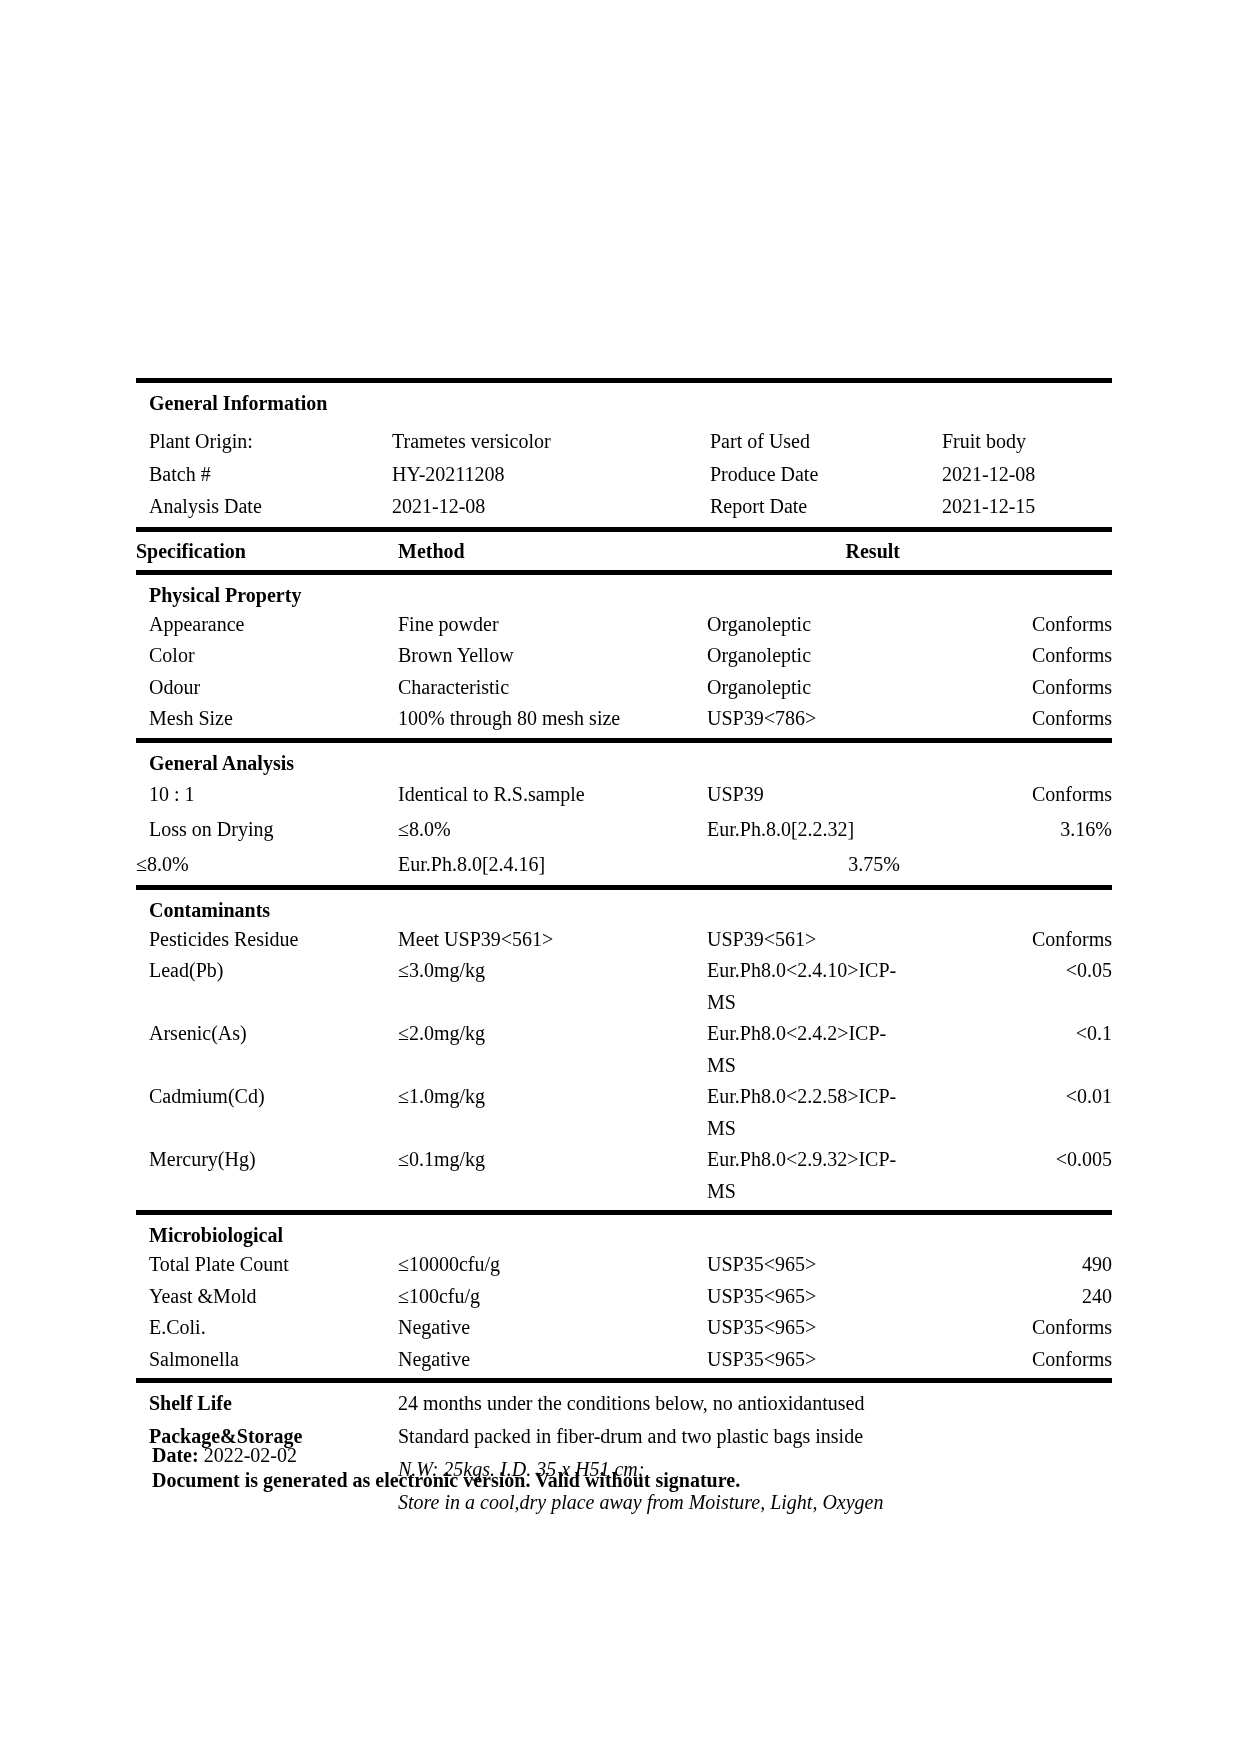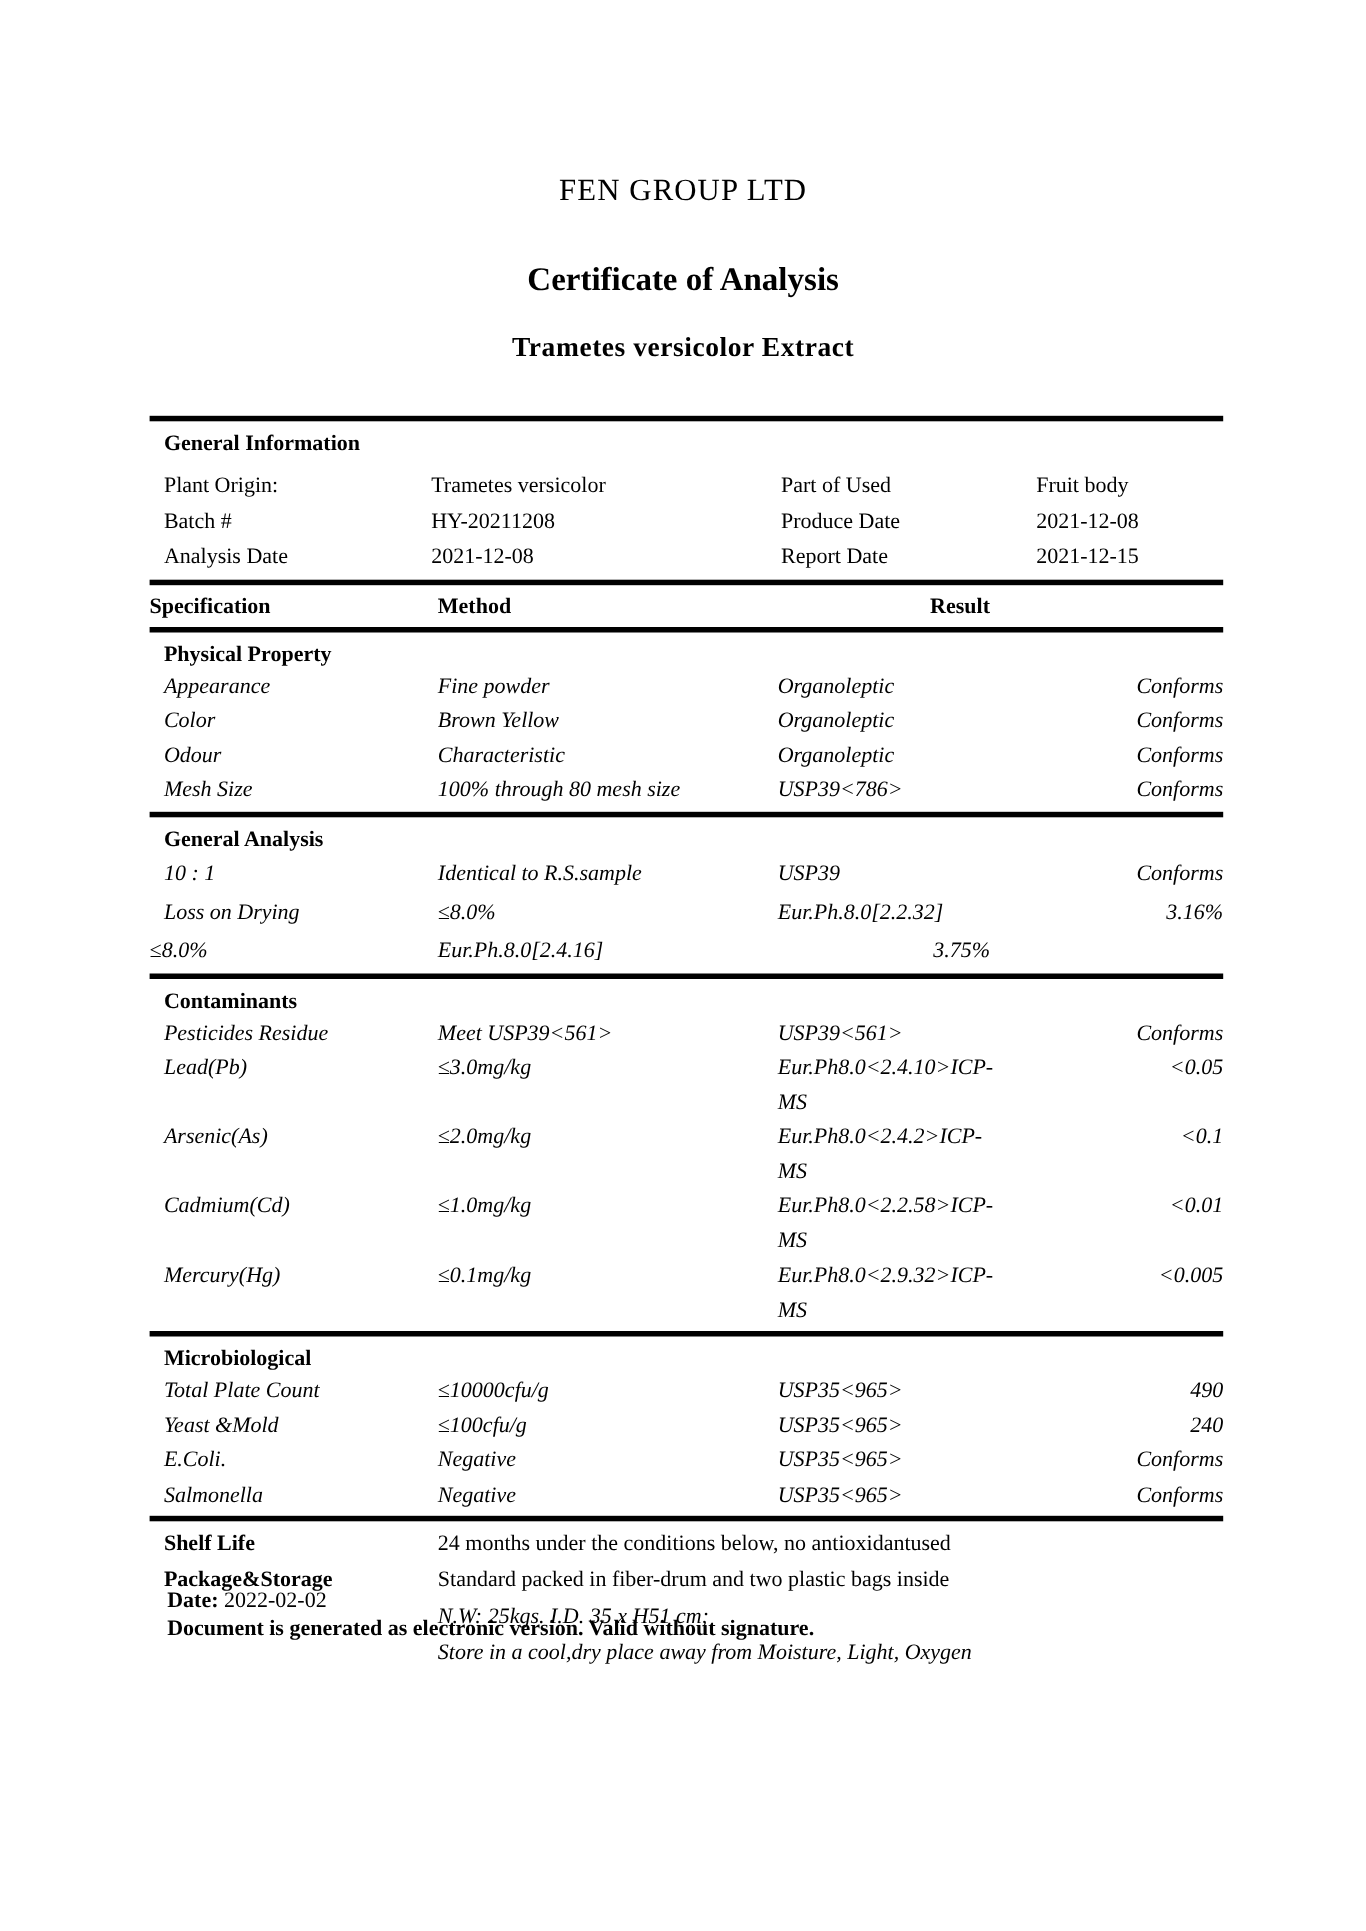--- a/index.html
+++ b/index.html
@@ -51,11 +51,6 @@
 
 <div class="page">
 
-  <div class="titles">
-    <div class="company">FEN GROUP LTD</div>
-    <div class="doc-title">Certificate of Analysis</div>
-    <div class="product">Trametes versicolor Extract</div>
-  </div>
 
   <div class="doc-table">
 

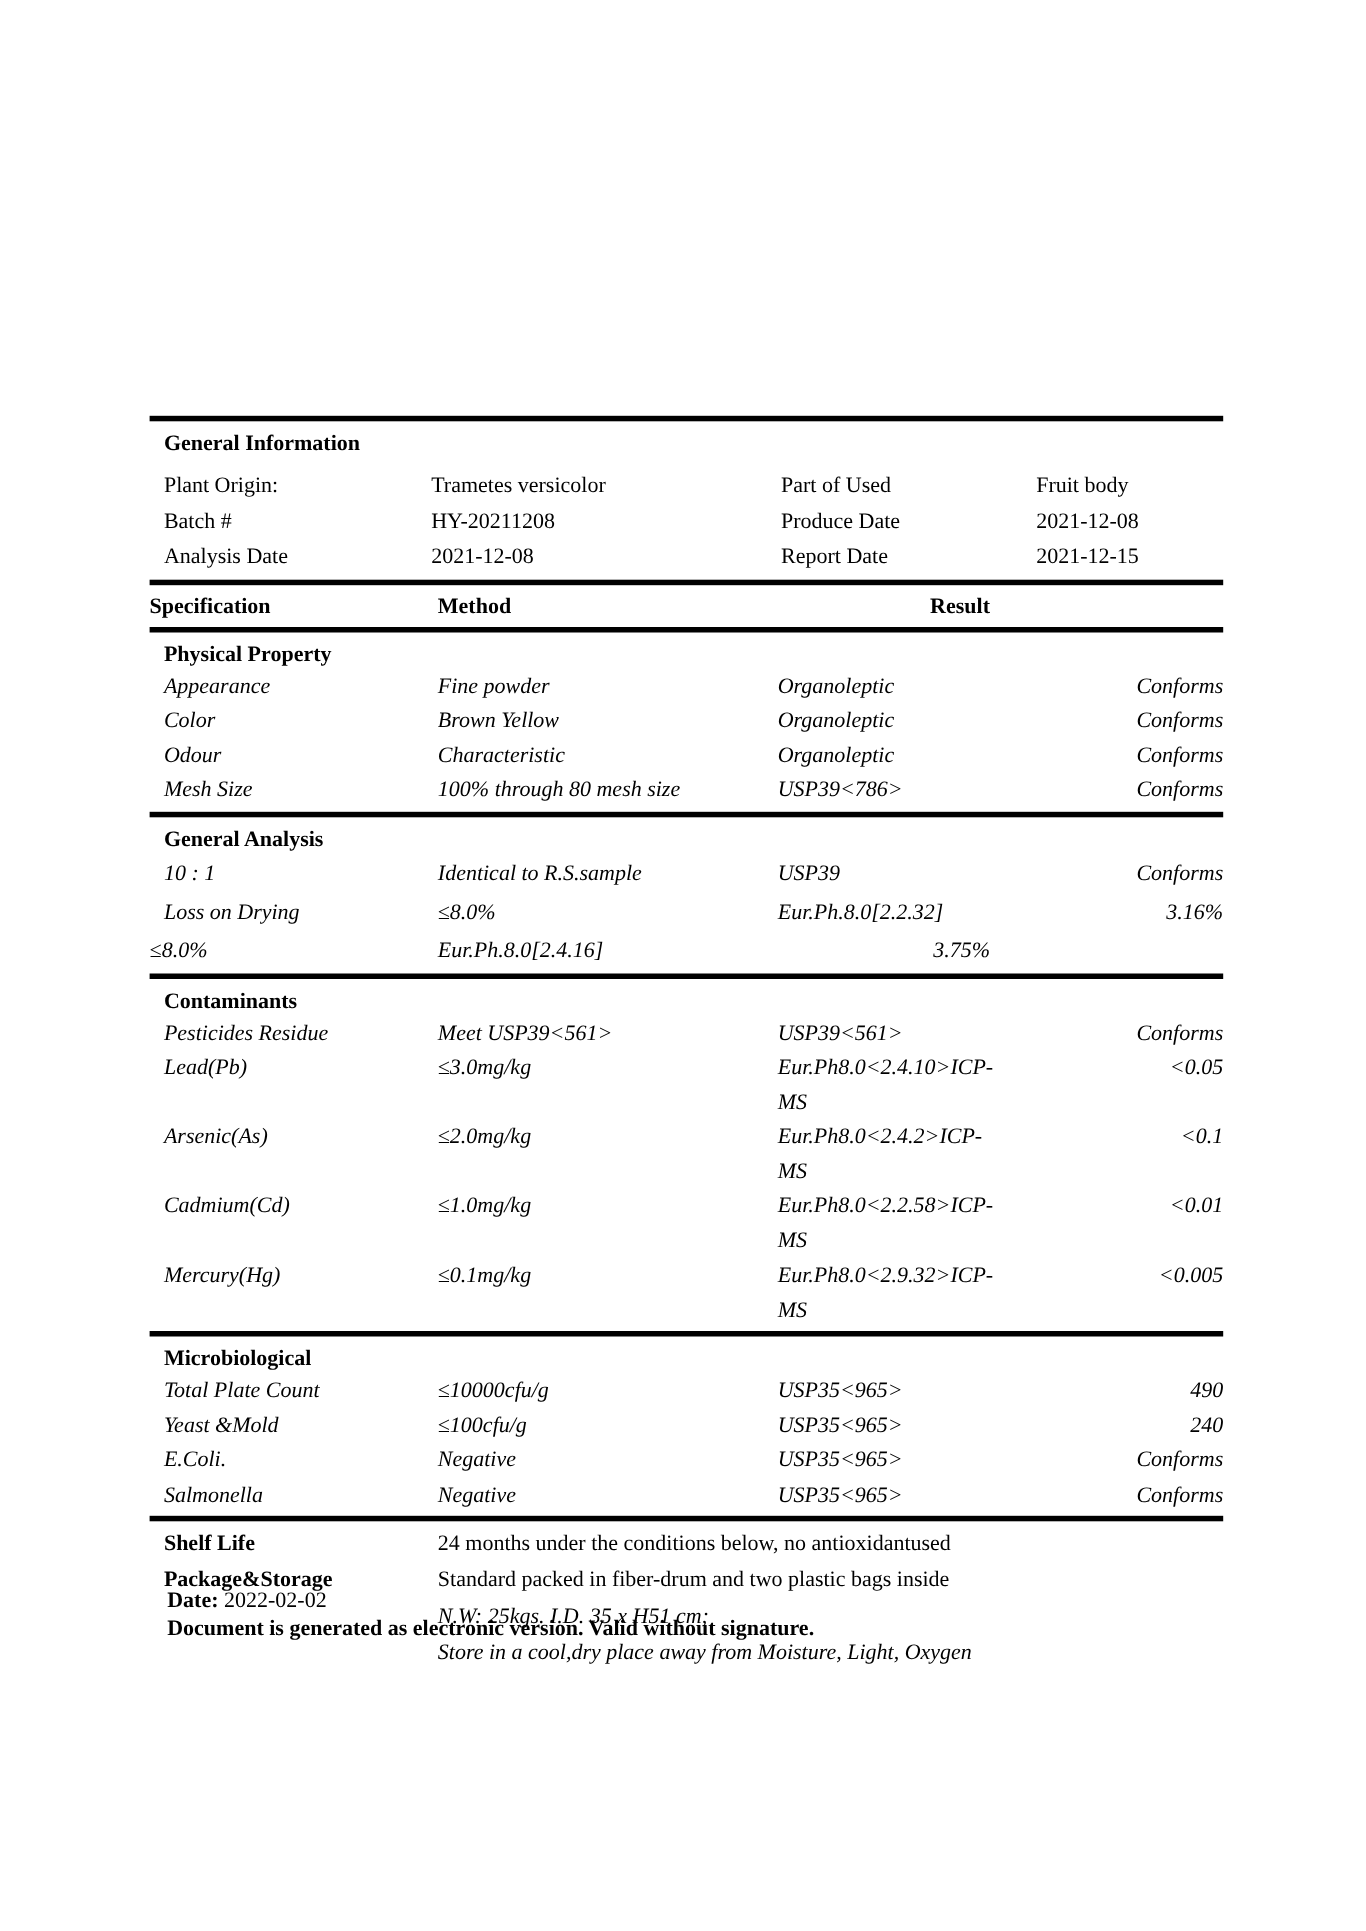--- a/index.html
+++ b/index.html
@@ -34,7 +34,7 @@
   .trow .c1 { padding-left:13px; }
   .trow .c4 { text-align:right; }
   .thead { font-weight:bold; line-height:38px; }
-  .sec-rows { padding-bottom:3px;font-style:italic; }
+  .sec-rows { padding-bottom:3px; }
   .sec-ga .trow { line-height:35px; }
 
   

